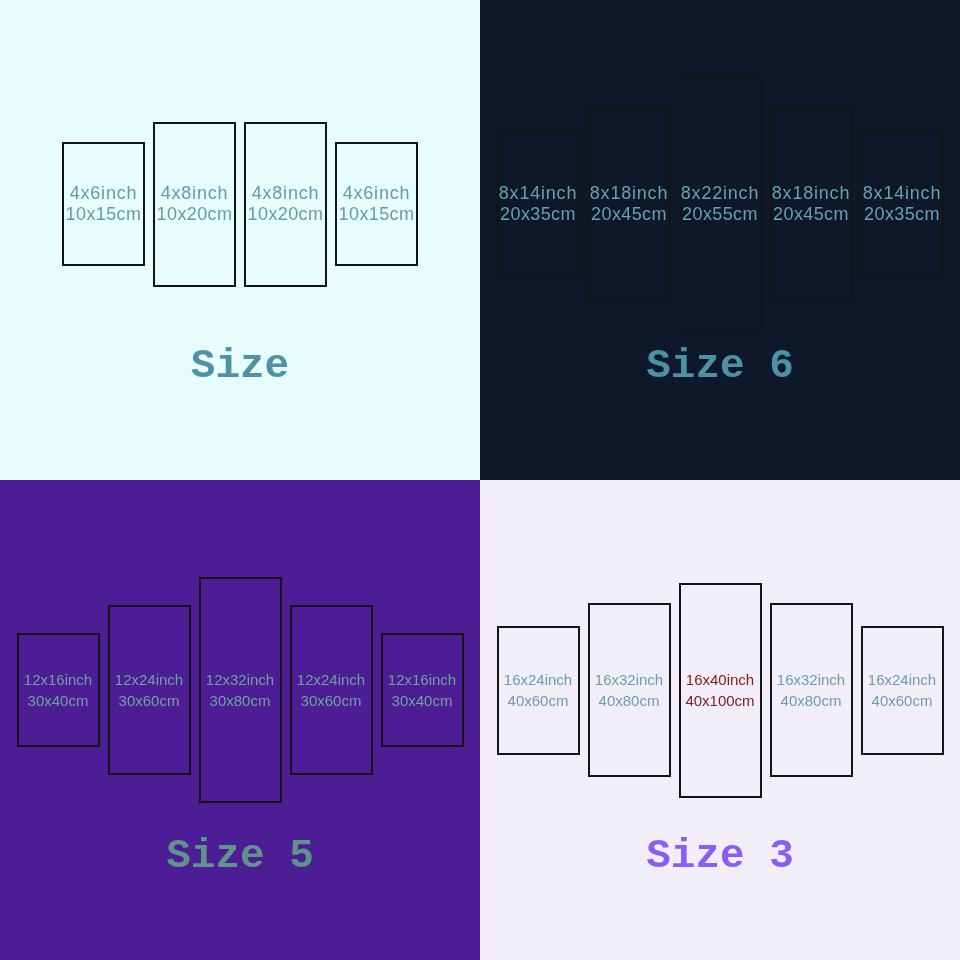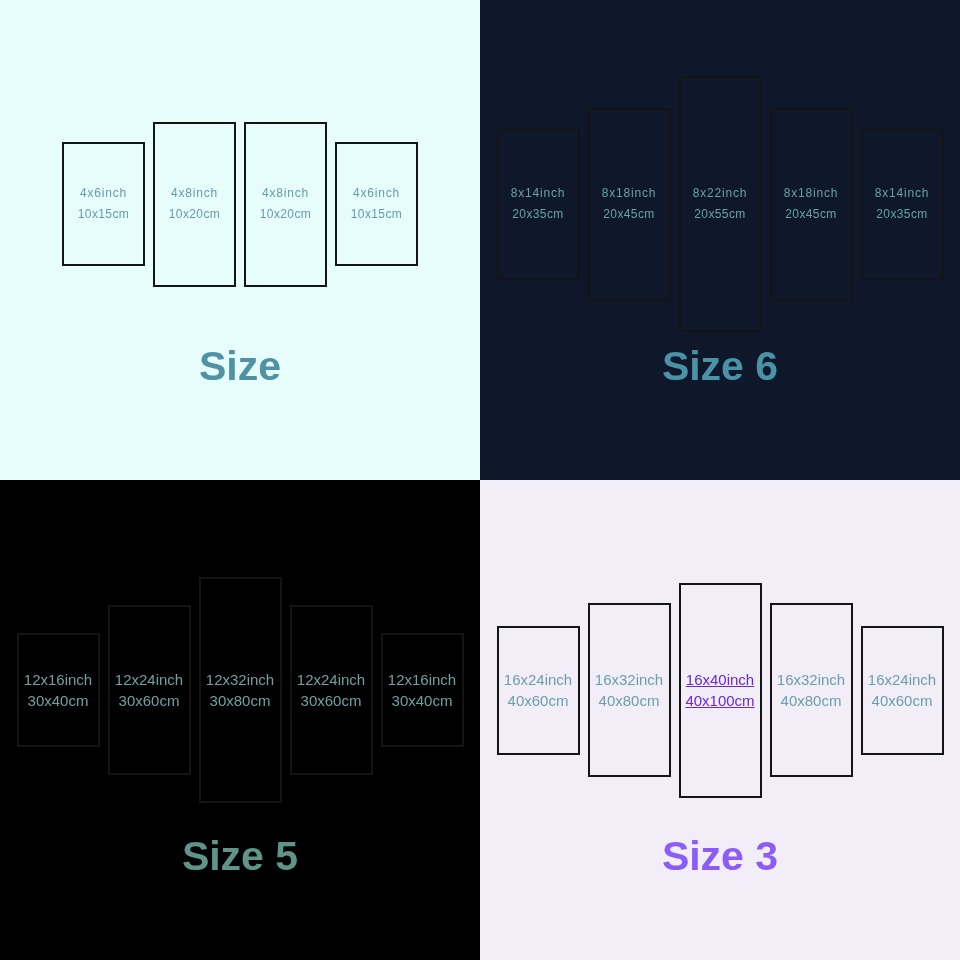--- a/index.html
+++ b/index.html
@@ -27,7 +27,7 @@
     text-align:center;white-space:nowrap;
     font-size:15px;line-height:21px;
   }
-  .q-top .panel-label{font-size:12px;letter-spacing:0.8px;}
+  .q-top .panel-label{font-size:18px;letter-spacing:0.8px;}
   .q-top .cm-line{letter-spacing:0.4px;}
   .title{
     position:absolute;left:0;width:100%;margin:0;

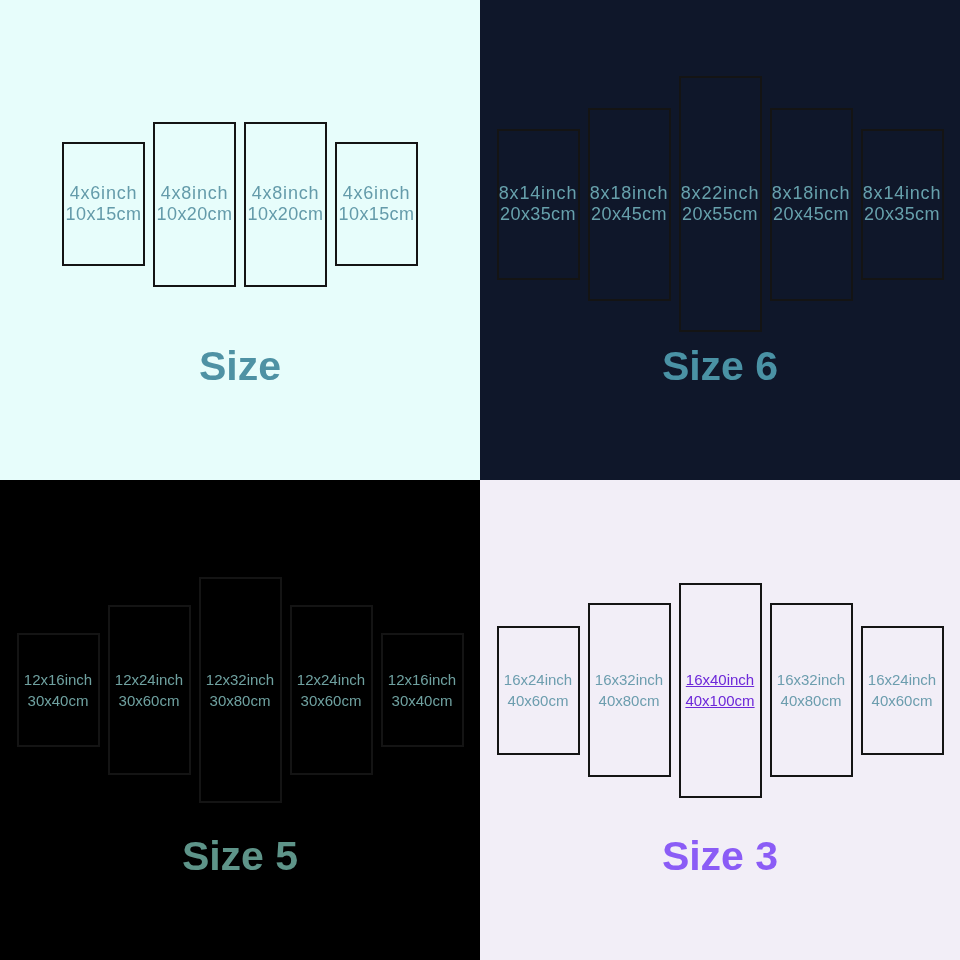--- a/index.html
+++ b/index.html
@@ -32,7 +32,7 @@
   .title{
     position:absolute;left:0;width:100%;margin:0;
     text-align:center;
-    font-family:Liberation Sans, sans-serif;
+    font-family:Liberation Mono, monospace;
     font-weight:bold;font-size:41px;line-height:41px;
   }
   .q-top .title{top:346px;}

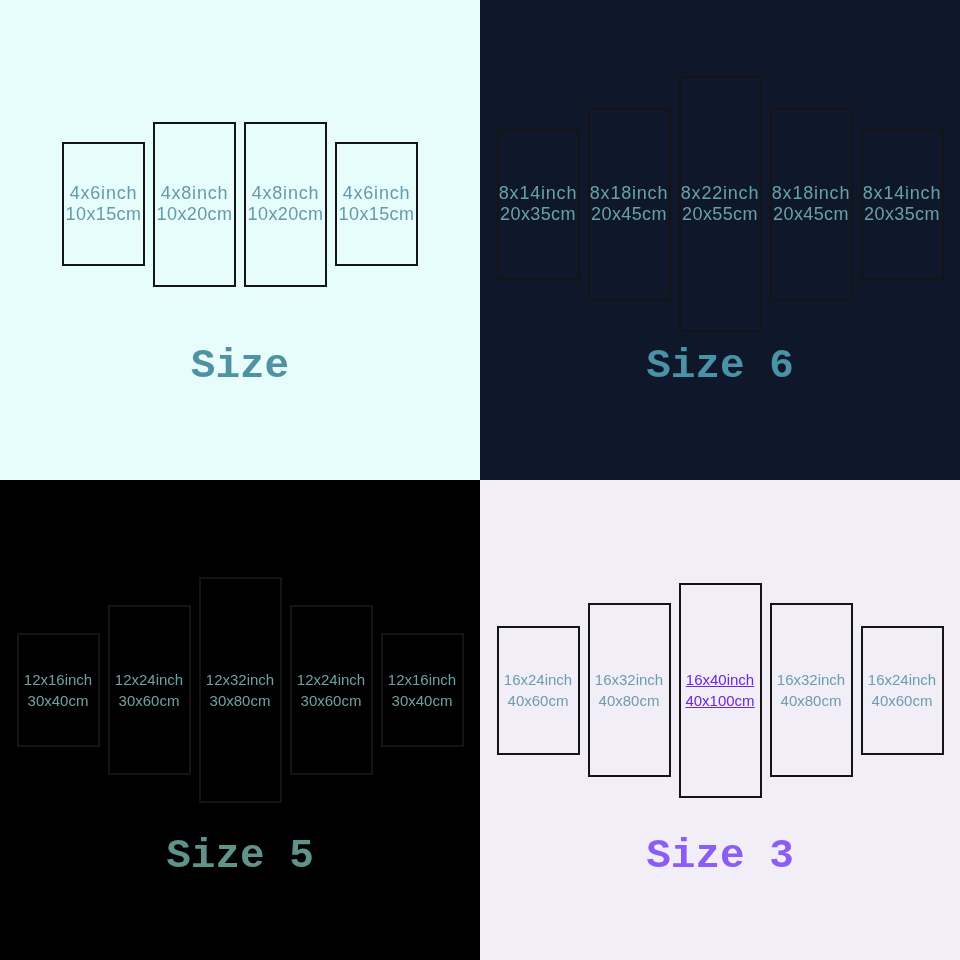--- a/index.html
+++ b/index.html
@@ -109,7 +109,7 @@
     <h2 class="title" style="color: rgb(74, 146, 165);">Size 6</h2>
   </section>
 
-  <section class="quadrant q-bottom" style="background-color: #000000;">
+  <section class="quadrant q-bottom" style="background-color: #4c1d95;">
     <div class="panels-row">
       <div class="panel" style="height: 114px;">
         <div class="panel-label" style="color: rgb(111, 161, 160);">

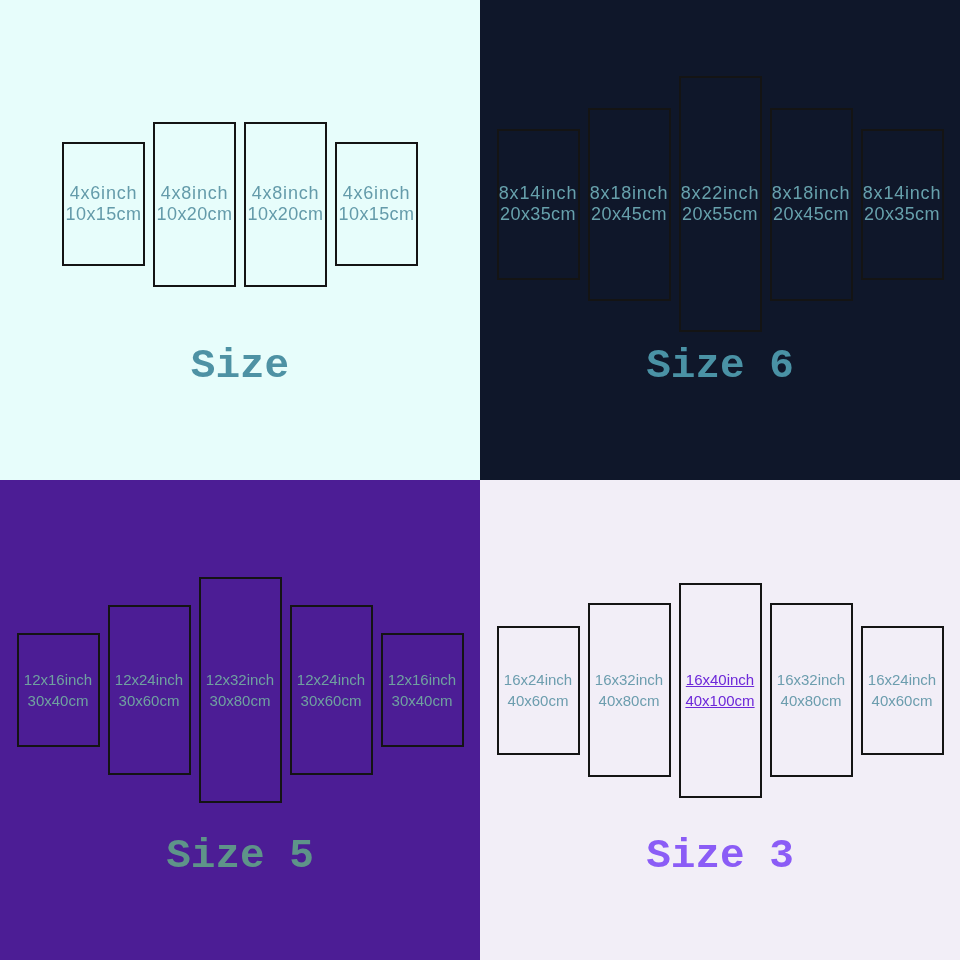--- a/index.html
+++ b/index.html
@@ -160,7 +160,7 @@
         </div>
       </div>
       <div class="panel" style="height: 215px;">
-        <div class="panel-label" style="color: #6d28d9; text-decoration: underline;">
+        <div class="panel-label" style="color: #7f1d1d;">
           <div class="inch-line">16x40inch</div>
           <div class="cm-line">40x100cm</div>
         </div>

